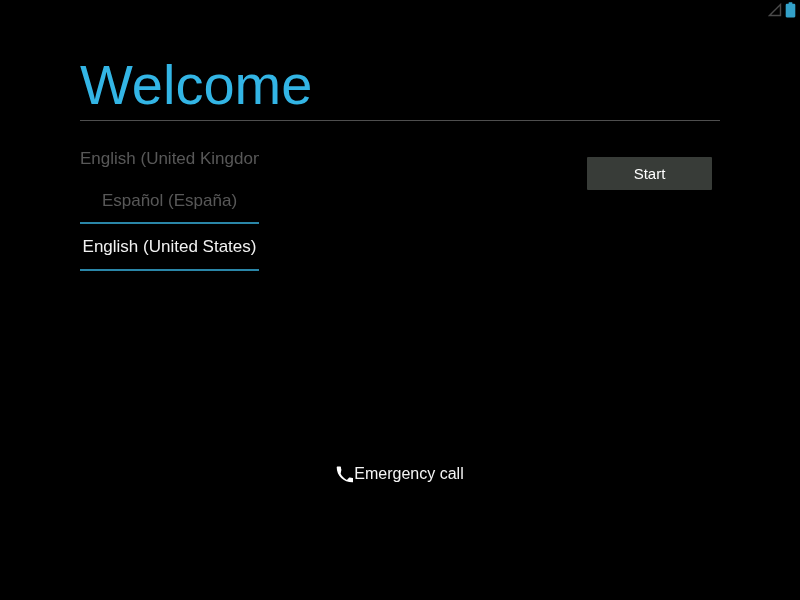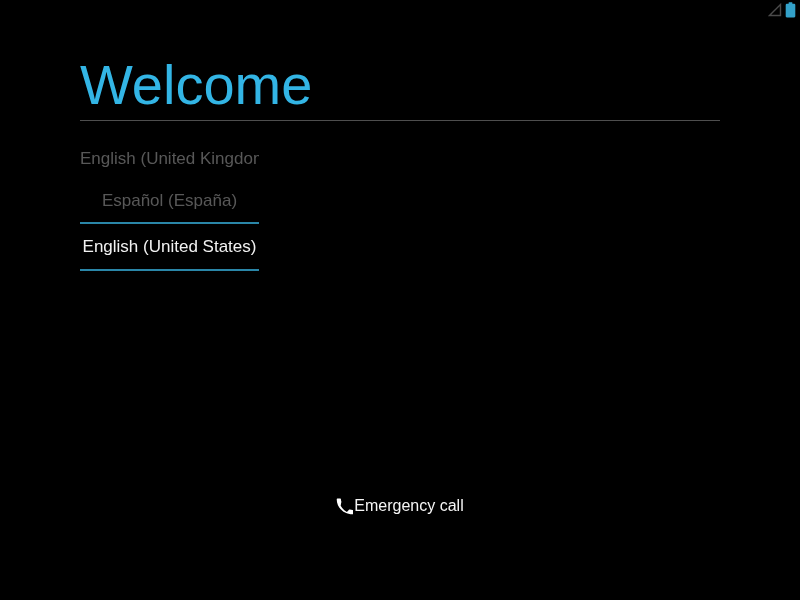--- a/index.html
+++ b/index.html
@@ -177,6 +177,7 @@
     <div class="locale-item selected">English (United States)</div>
   </div>
 
+  <button class="start-button">Start</button>
 
   <div class="emergency-call">
     <span class="phone-icon">

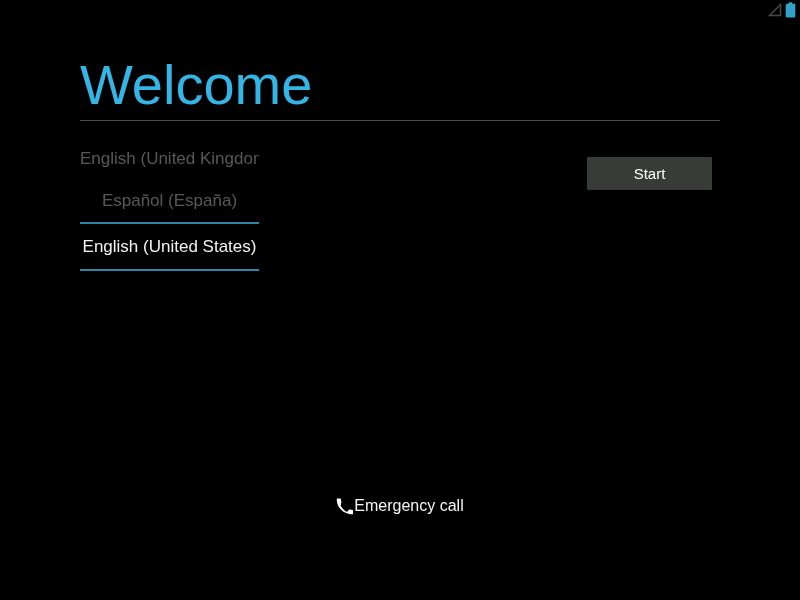--- a/index.html
+++ b/index.html
@@ -127,7 +127,7 @@
   .emergency-call {
     position: absolute;
     left: 0;
-    top: 496px;
+    top: 464px;
     width: 800px;
     display: flex;
     justify-content: center;

